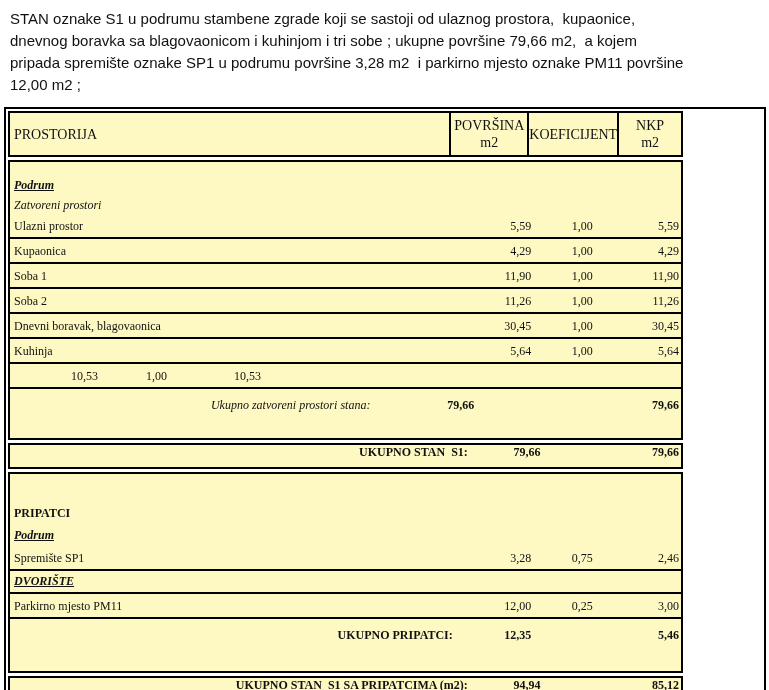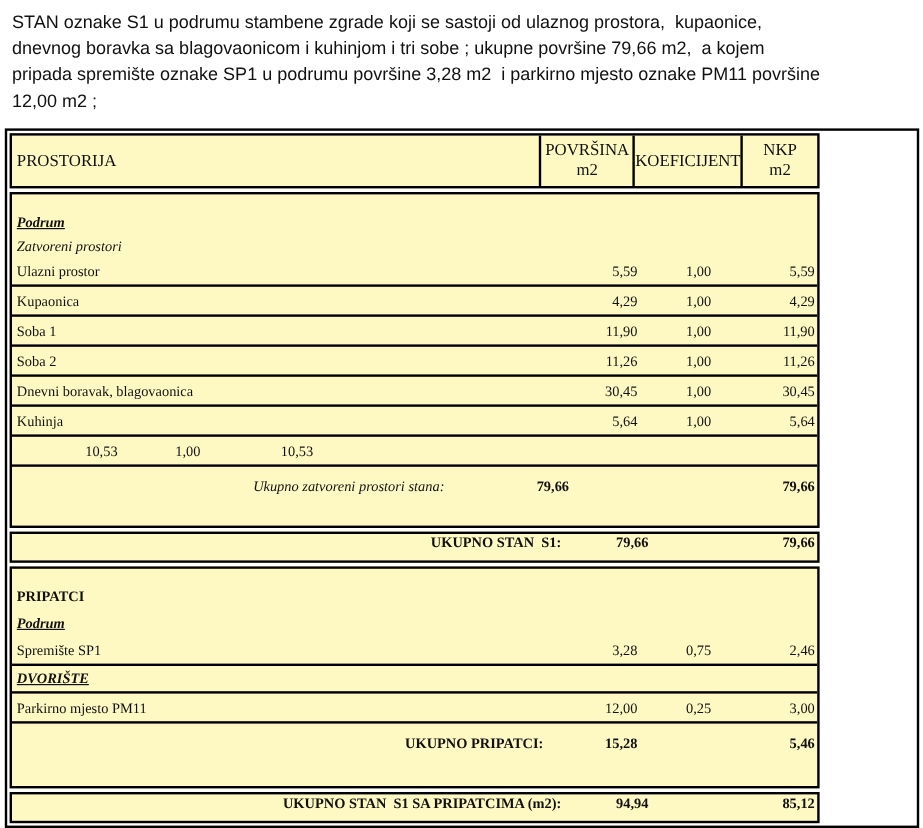--- a/index.html
+++ b/index.html
@@ -85,7 +85,7 @@
   .block-main .spacer { height: 22px; }
 
   .block-pripatci { padding-top: 10px; }
-  .block-pripatci .title-row { height: 24px; }
+  .block-pripatci .title-row { height: 24px; margin-top: 16px; }
   .block-pripatci .sec2-row { height: 22px; }
   .block-pripatci .dv-row { height: 23px; }
   .block-pripatci .total-row { height: 27px; }

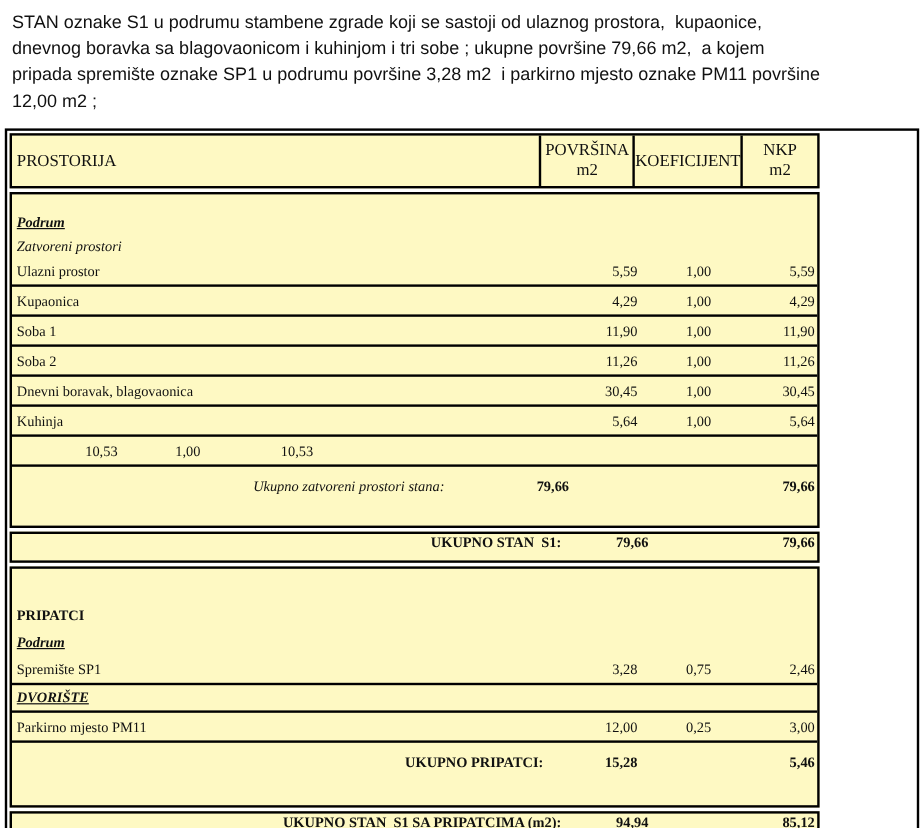--- a/index.html
+++ b/index.html
@@ -230,7 +230,7 @@
 
       <div class="row total-row pr-total">
         <div class="cell c-name">UKUPNO PRIPATCI:</div>
-        <div class="cell c-pov num">15,28</div>
+        <div class="cell c-pov num">12,35</div>
         <div class="cell c-koef"></div>
         <div class="cell c-nkp num">5,46</div>
       </div>

